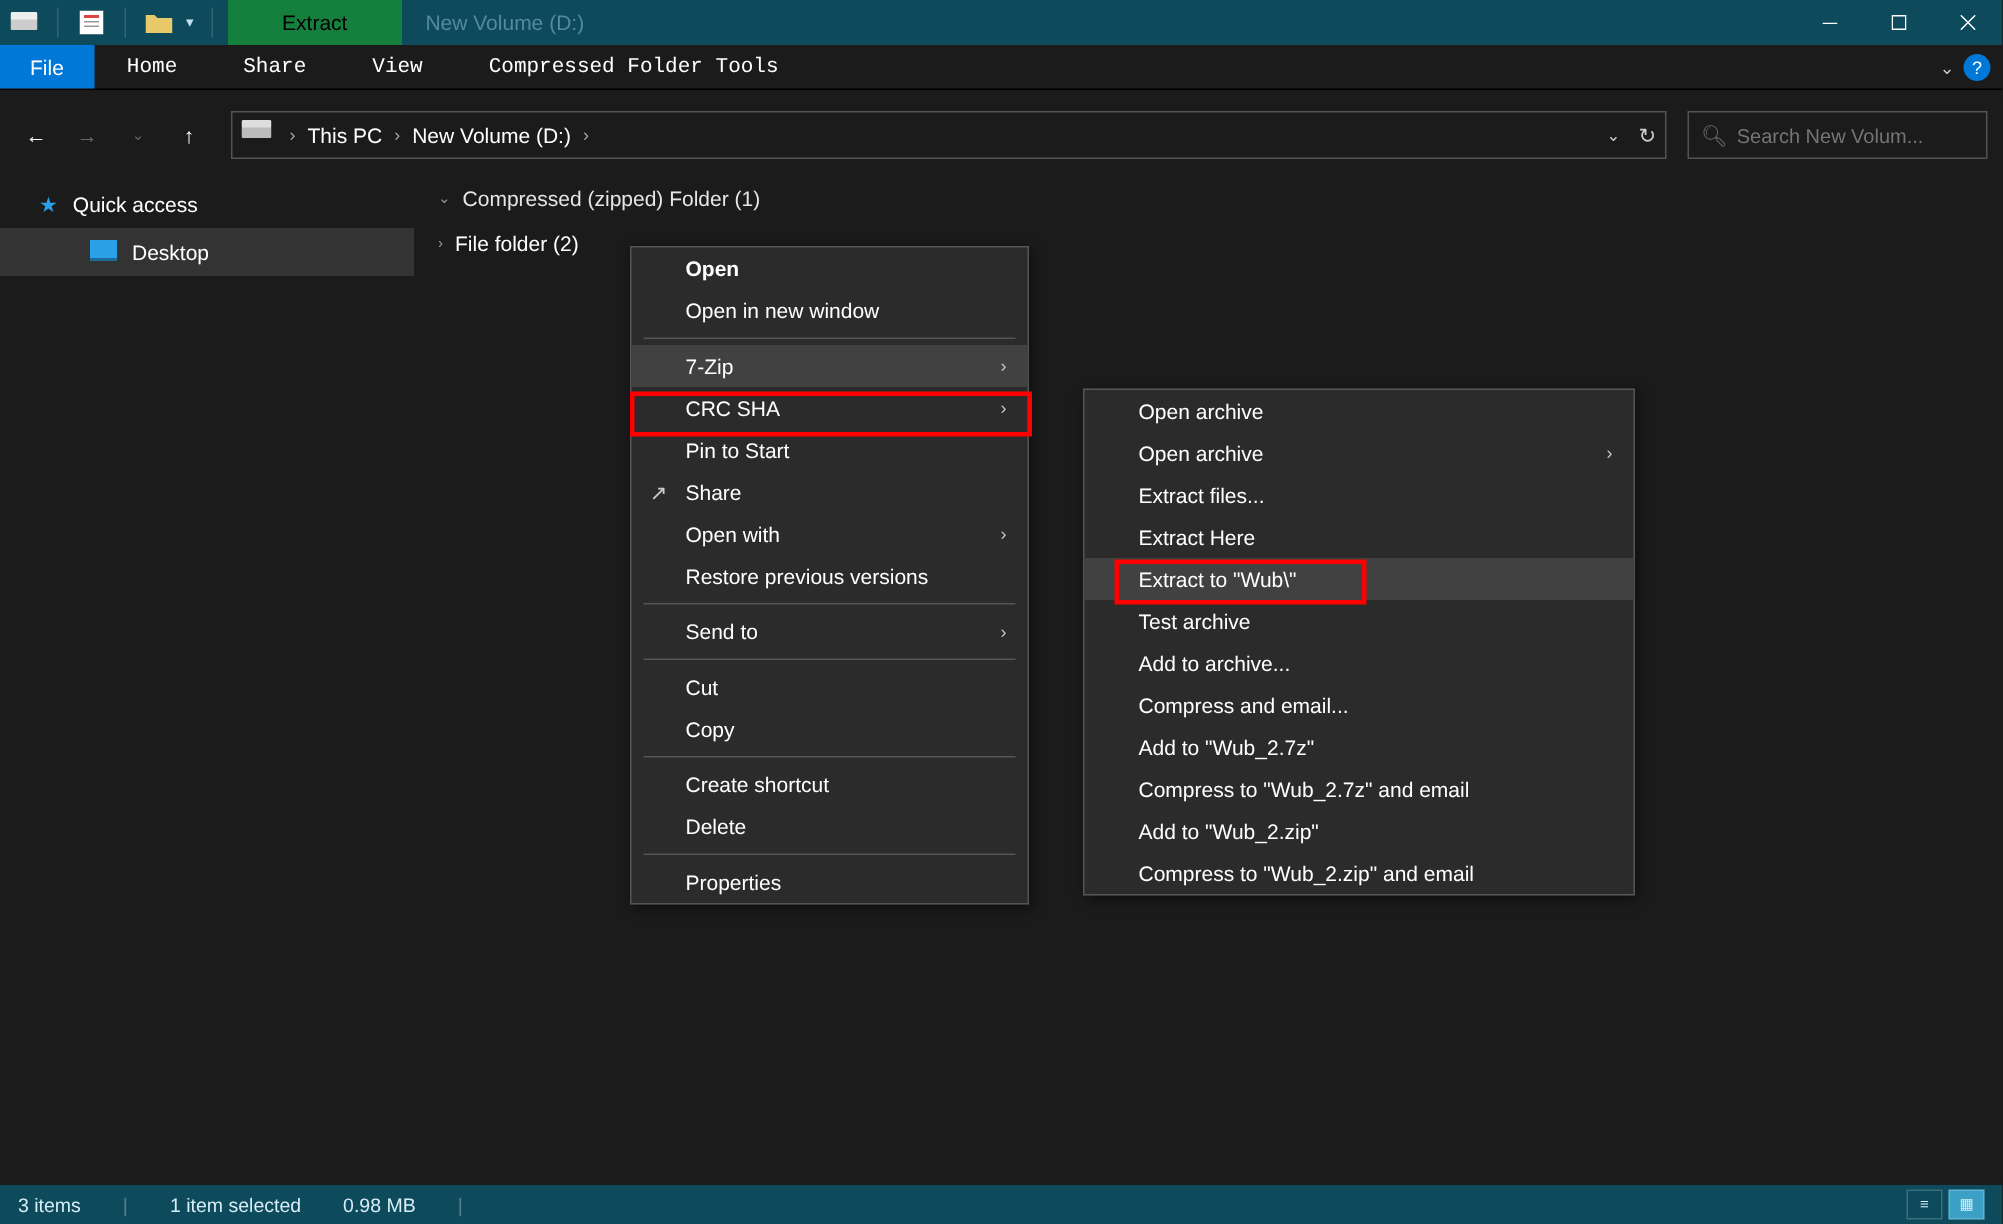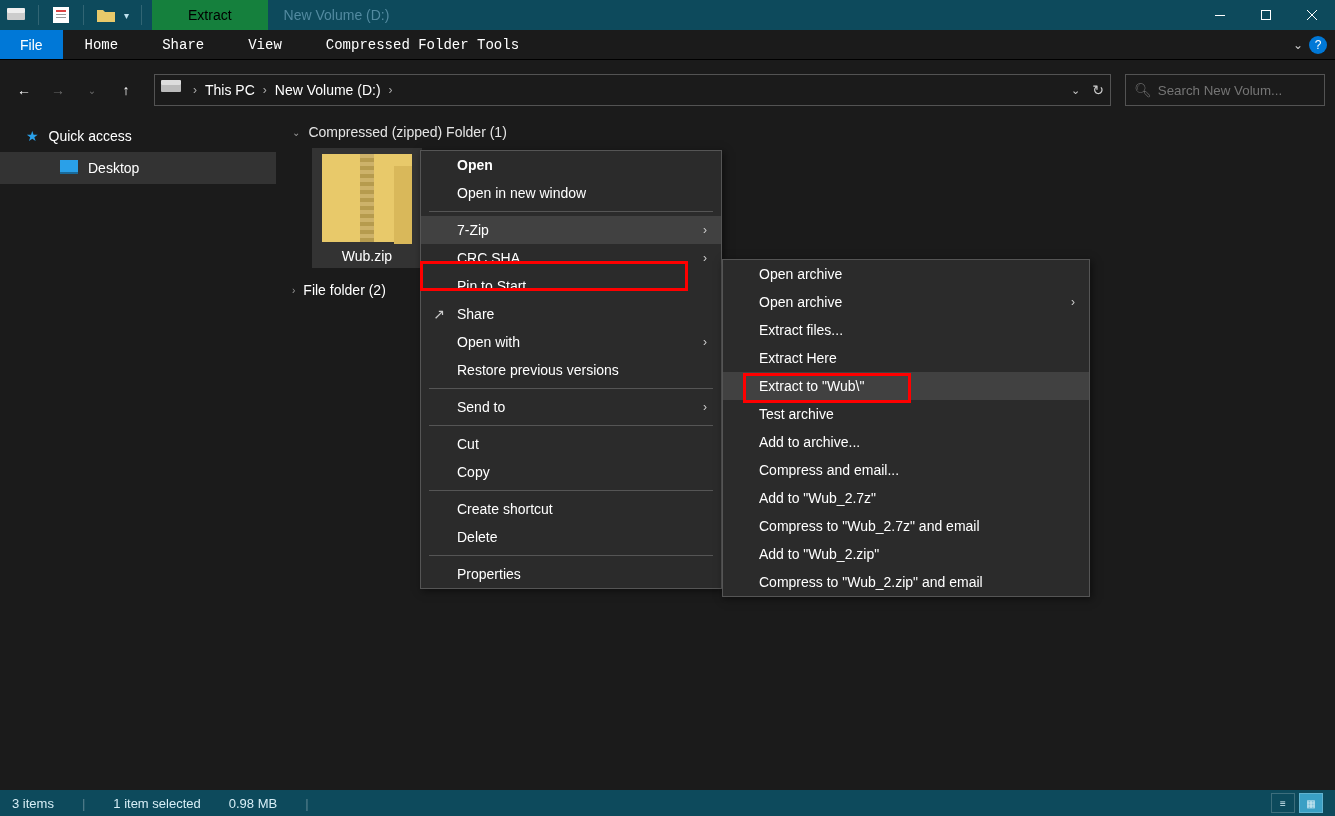--- a/index.html
+++ b/index.html
@@ -193,7 +193,7 @@
   </div>
 </div>
 
-<div class="ctx" style="left:420px; top:150px; width:302px;">
+<div class="ctx" style="left:420px; top:164px; width:266px;">
   <div class="ctx-row bold">Open</div>
   <div class="ctx-row">Open in new window</div>
   <div class="ctx-sep"></div>

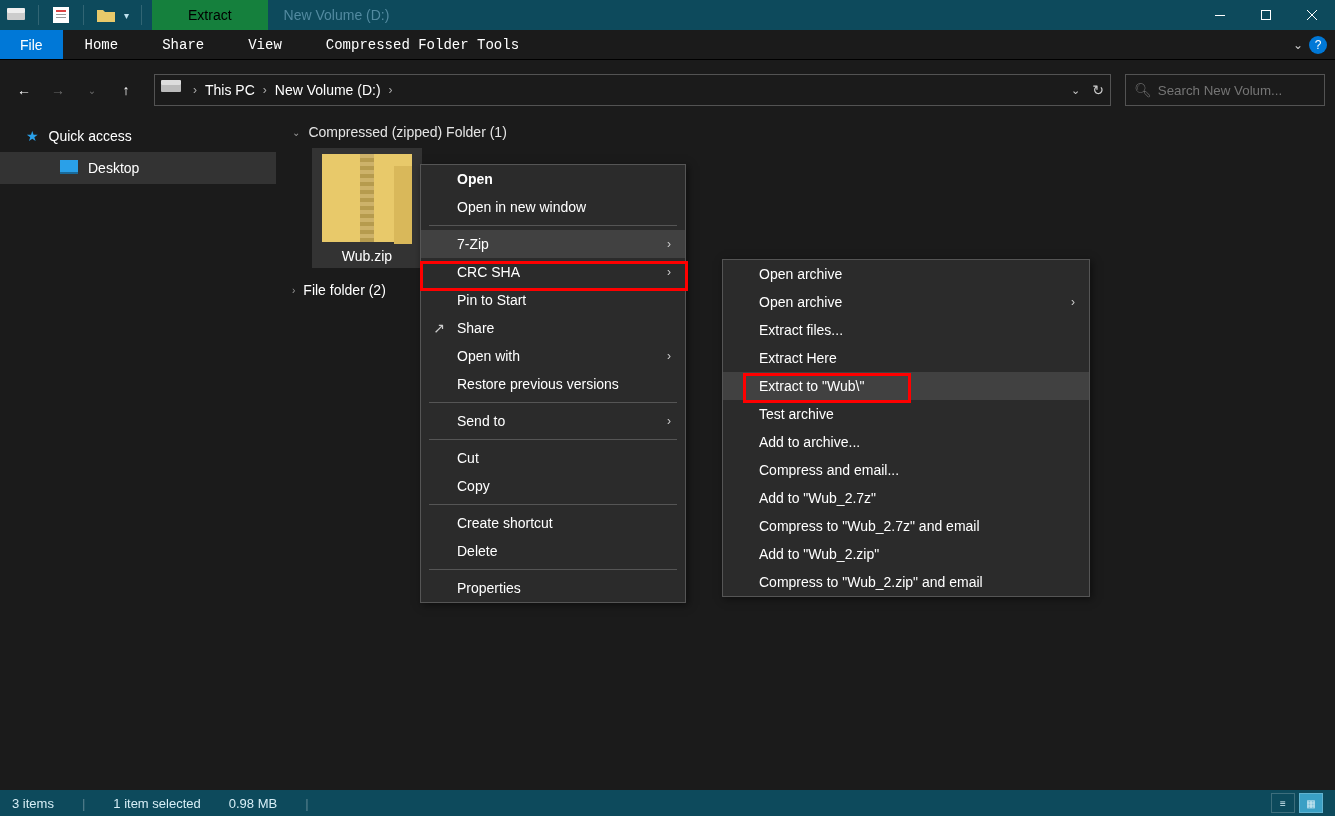--- a/index.html
+++ b/index.html
@@ -179,13 +179,6 @@
       <span class="chev">⌄</span>
       <span>Compressed (zipped) Folder (1)</span>
     </div>
-    <div class="file-tile" style="margin-left:20px;">
-      <div class="file-icon-zip">
-        <div class="zip-flap"></div>
-        <div class="zip-stripe"></div>
-      </div>
-      <div class="file-name">Wub.zip</div>
-    </div>
     <div class="group-sub">
       <span class="chev">›</span>
       <span>File folder (2)</span>

